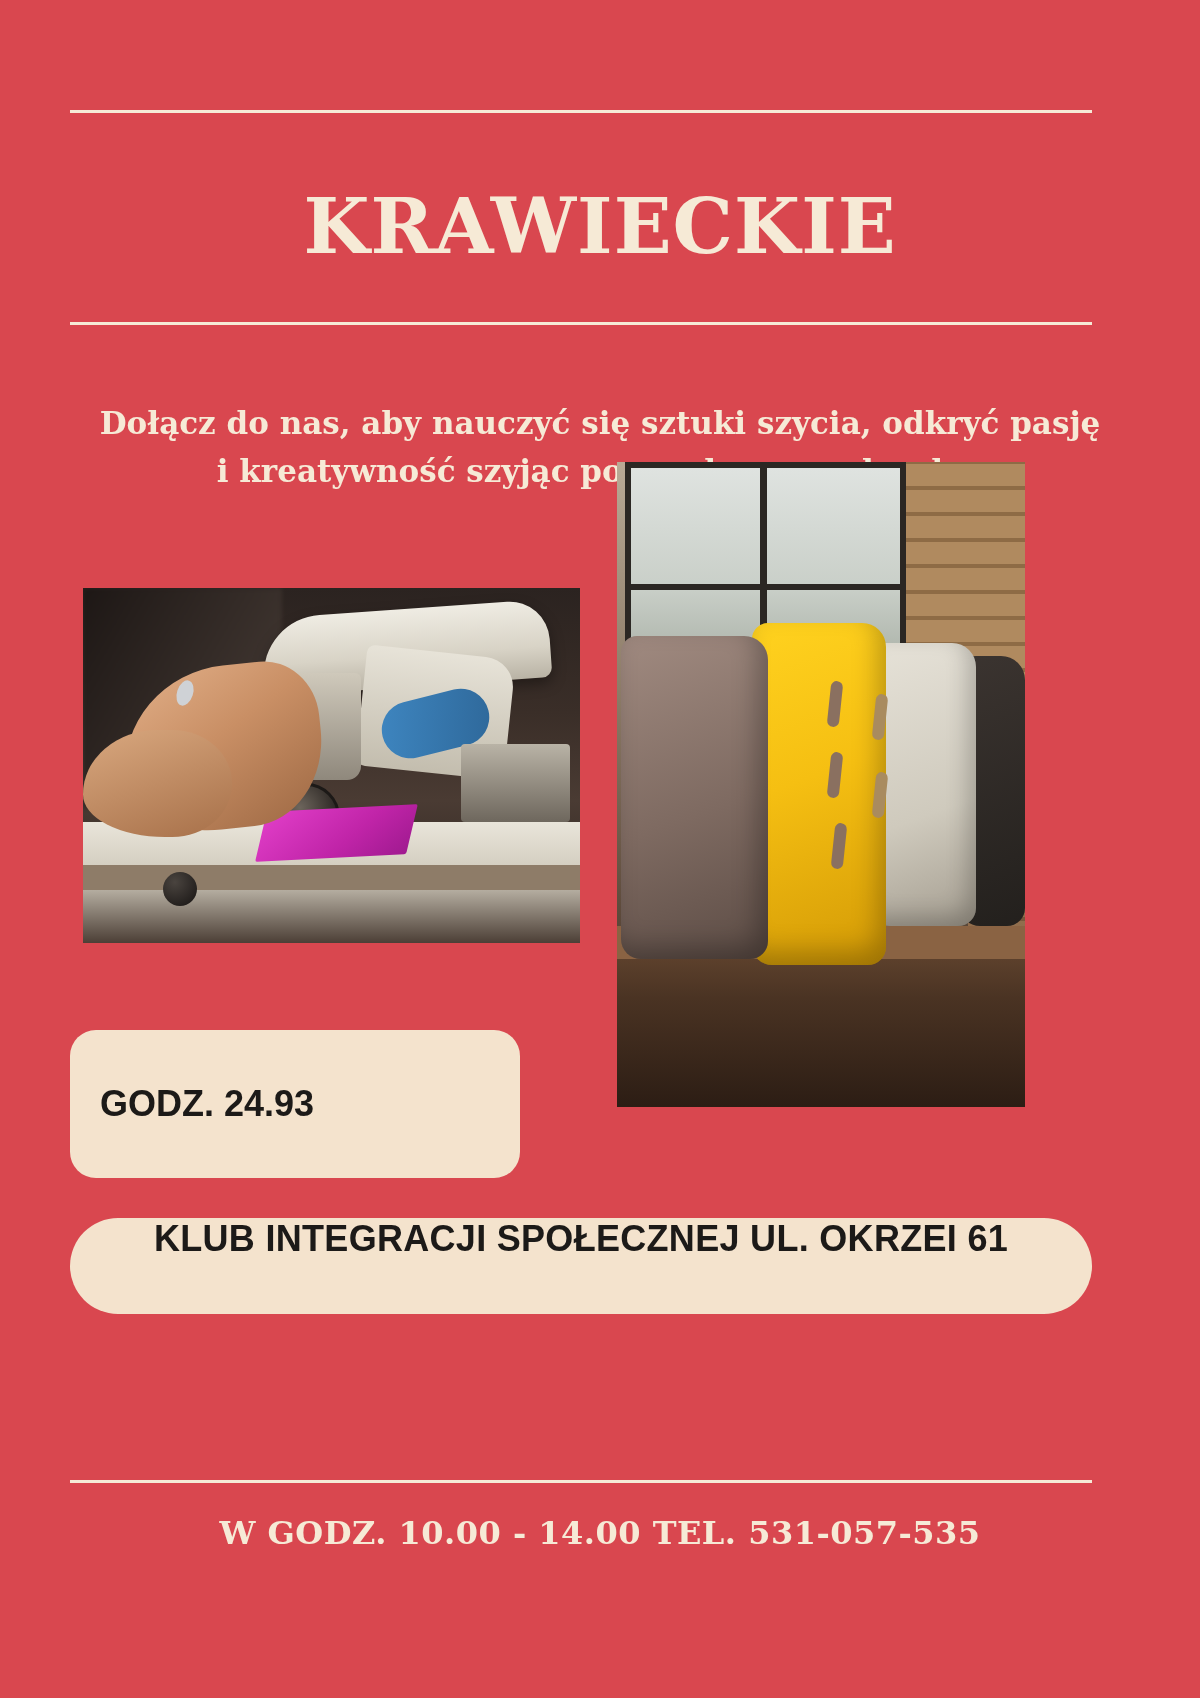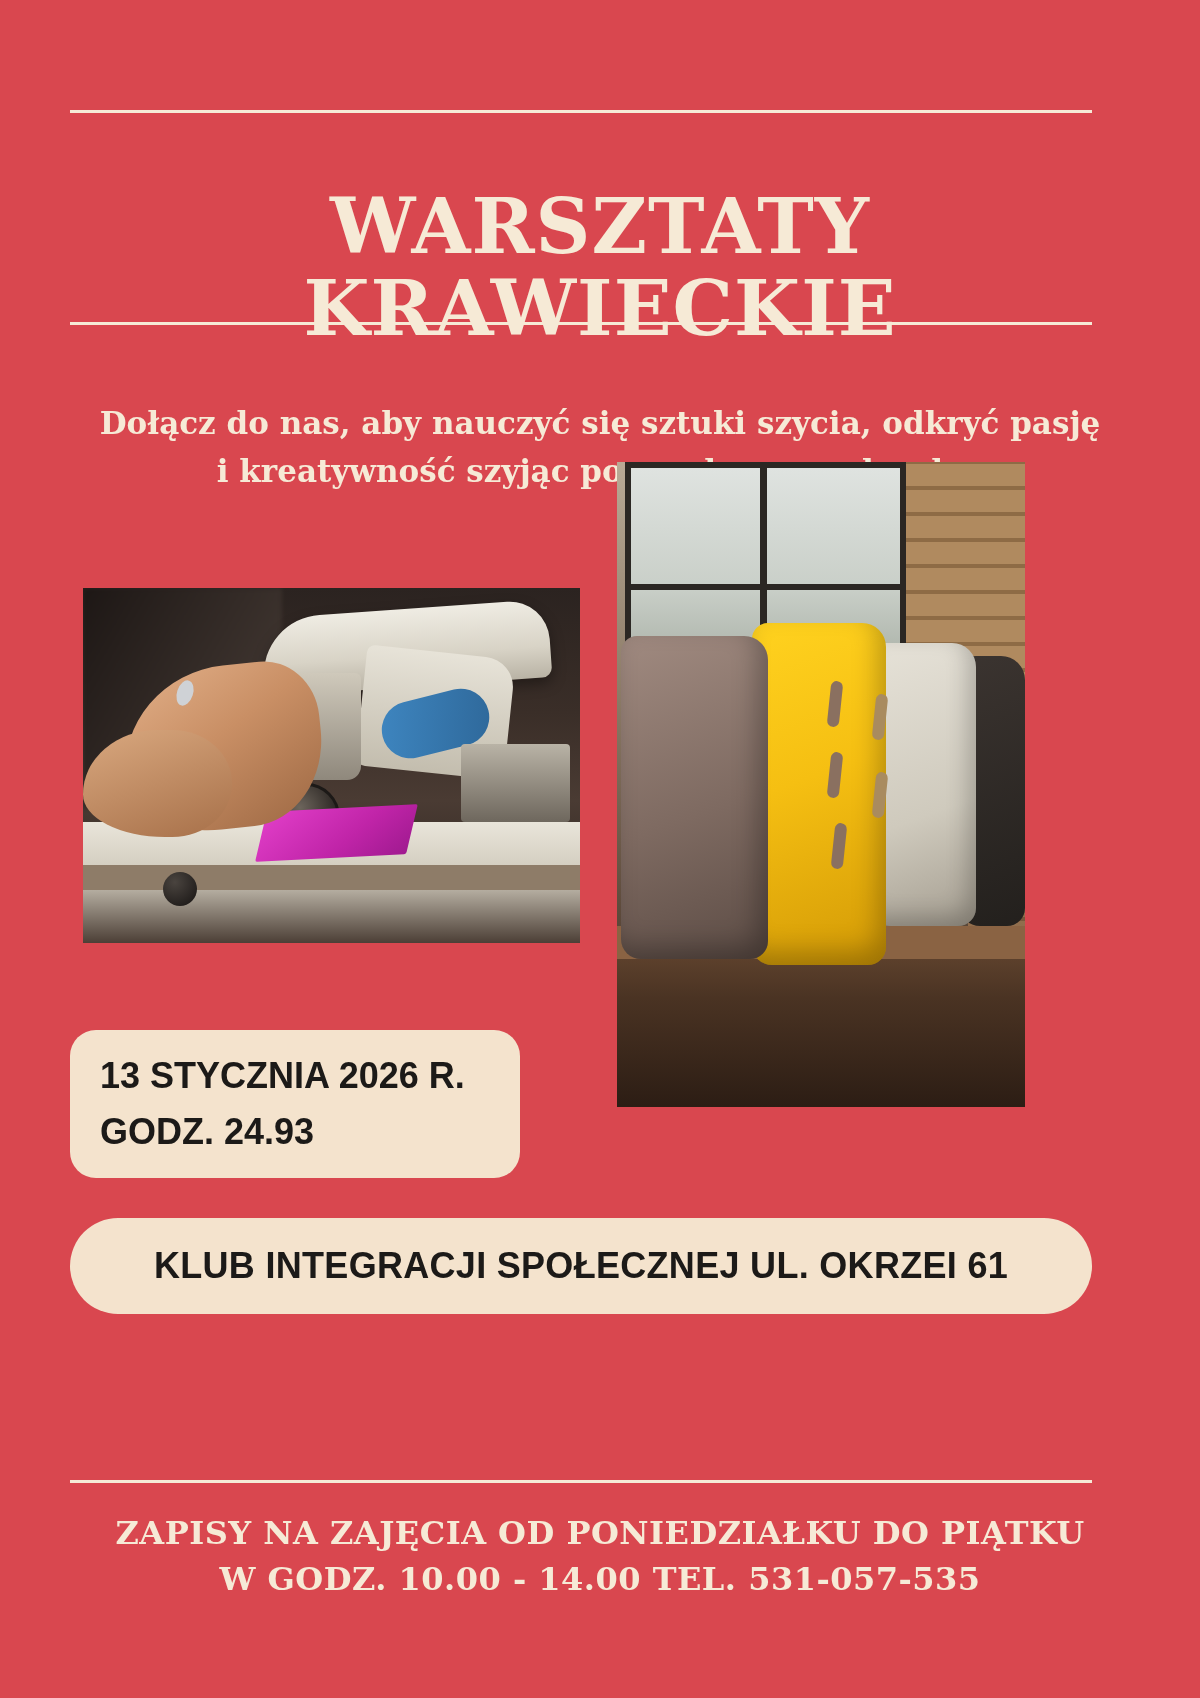--- a/index.html
+++ b/index.html
@@ -346,7 +346,6 @@
   <div class="rule rule-top"></div>
 
   <h1 class="title-block">
-    <span>WARSZTATY</span>
     <span class="line2">KRAWIECKIE</span>
   </h1>
 

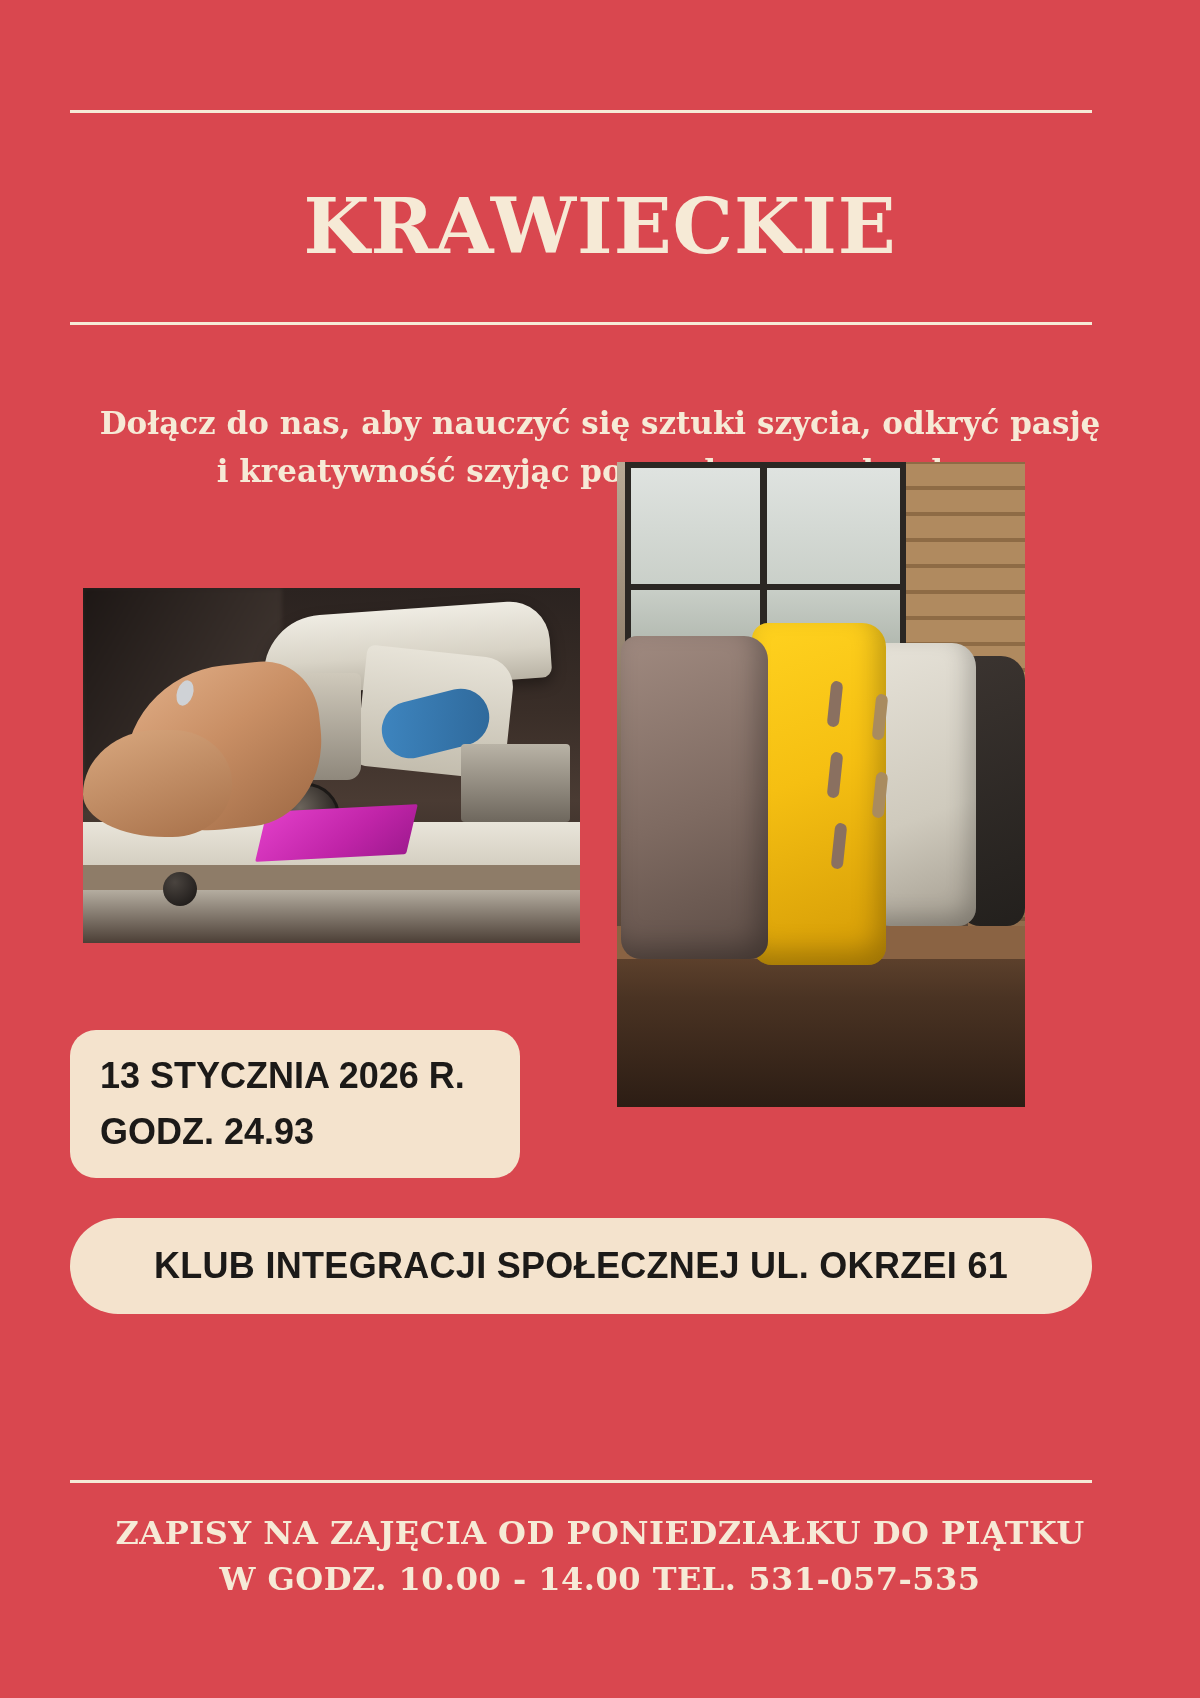--- a/index.html
+++ b/index.html
@@ -394,7 +394,6 @@
   </div>
 
   <div class="pill pill-date">
-    <span class="l1">13  STYCZNIA 2026 R.</span>
     <span class="l2">GODZ. 24.93</span>
   </div>
 

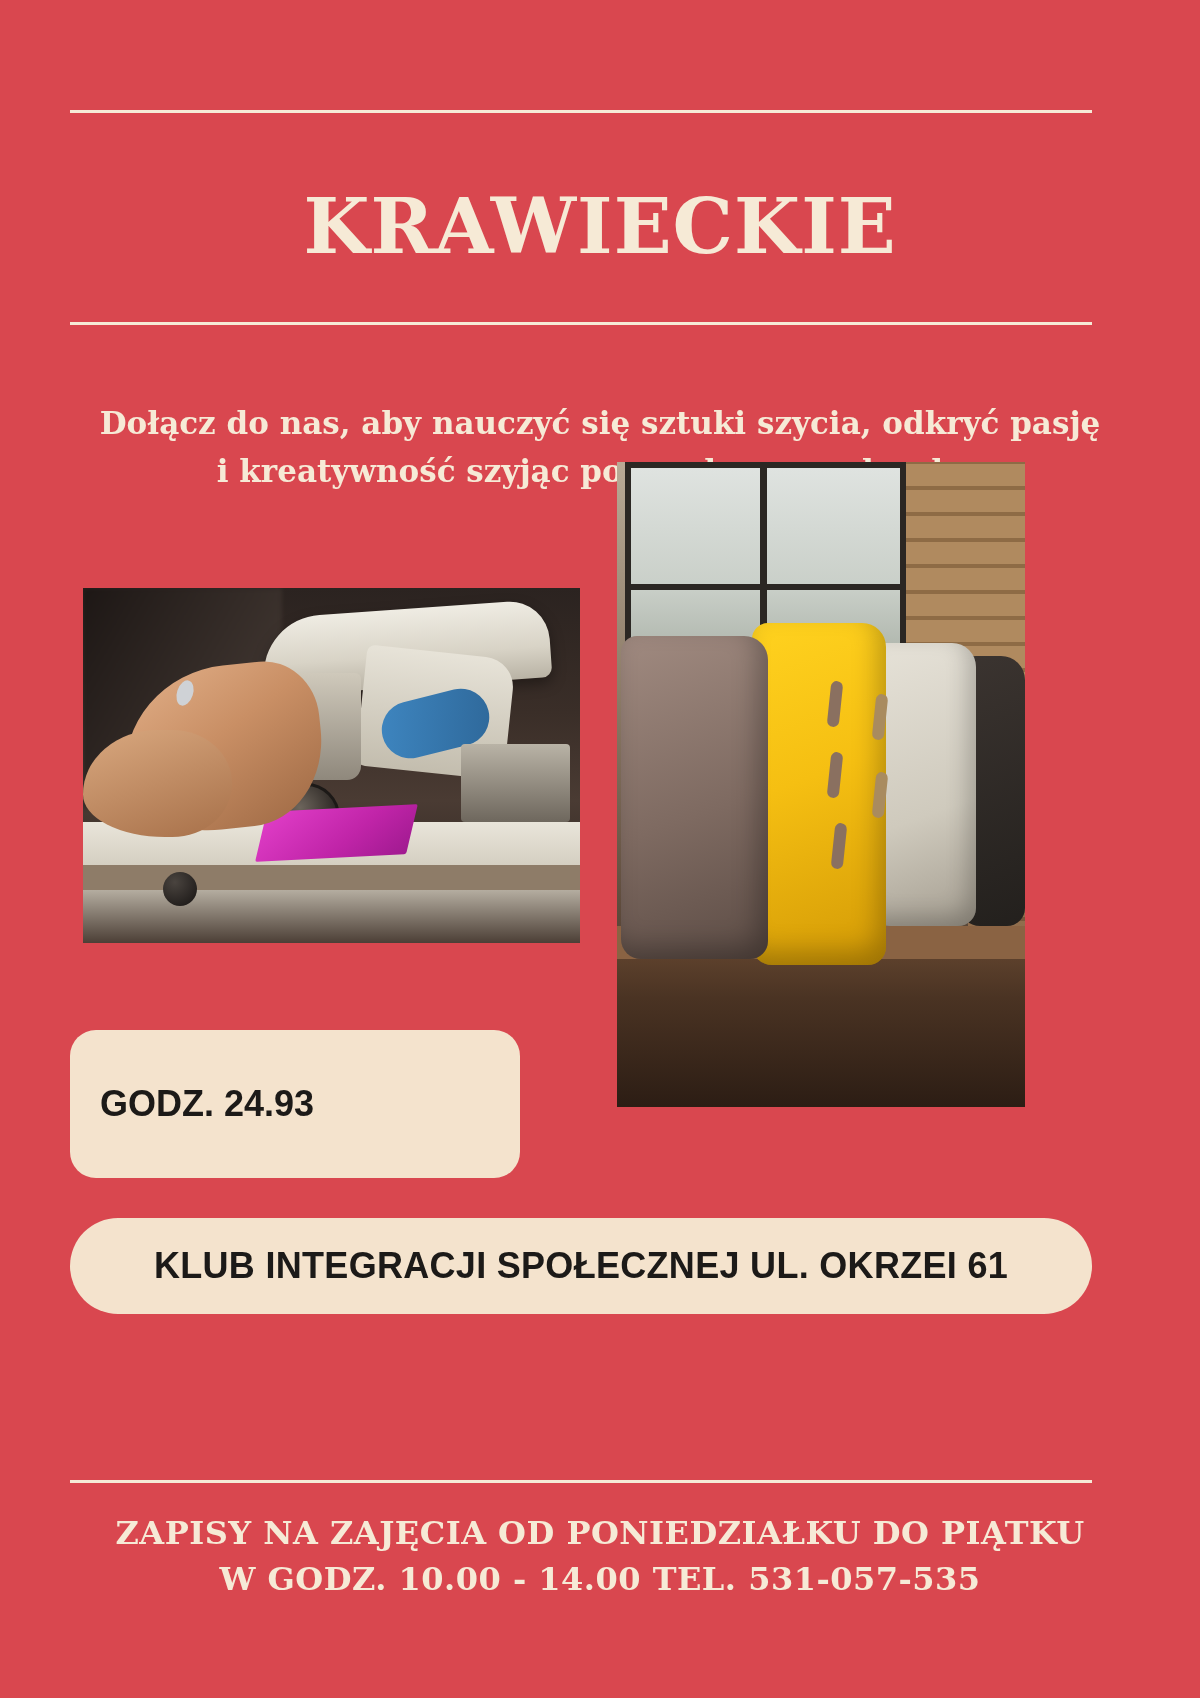--- a/index.html
+++ b/index.html
@@ -292,7 +292,7 @@
     font-family: "Liberation Sans", sans-serif;
     font-weight: bold;
     display: flex;
-    align-items: center;
+    align-items: flex-start;
   }
   .pill-date {
     left: 70px;

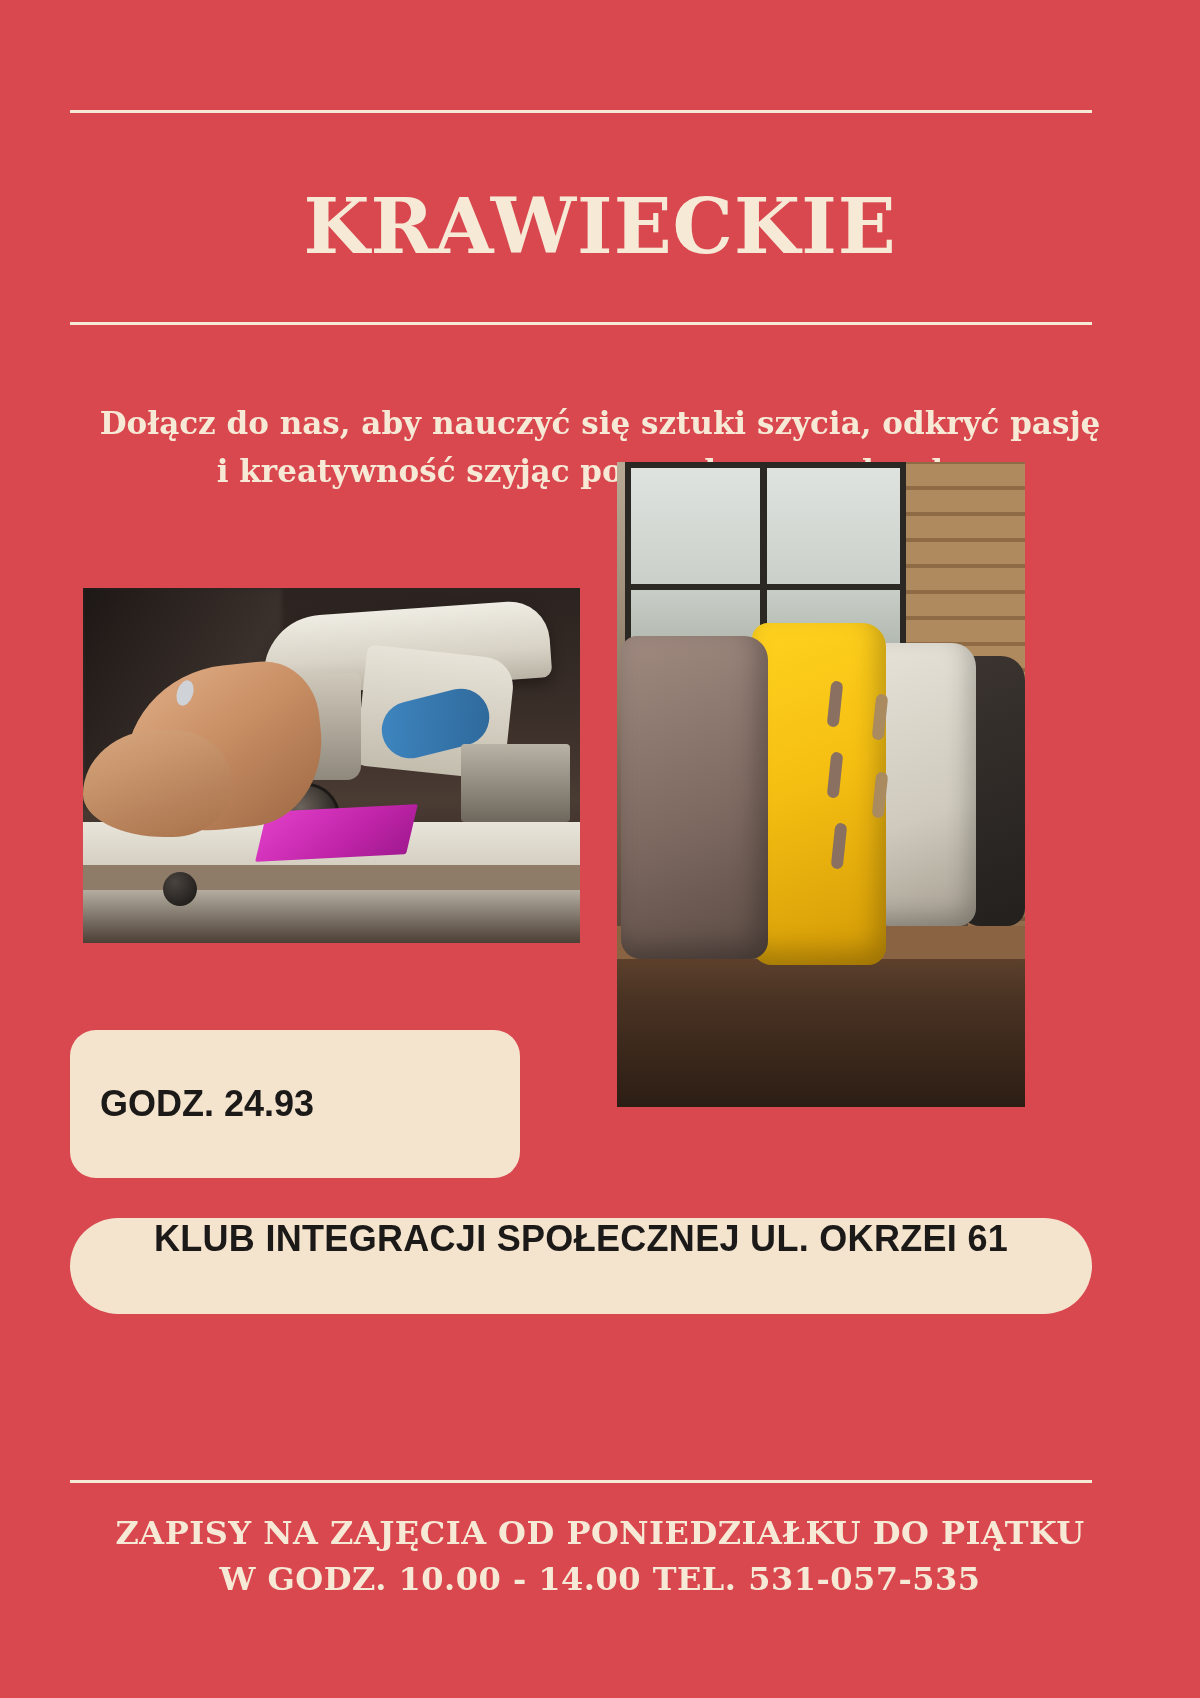--- a/index.html
+++ b/index.html
@@ -404,7 +404,6 @@
   <div class="rule rule-bottom"></div>
 
   <div class="footer">
-    <span>ZAPISY NA ZAJĘCIA OD PONIEDZIAŁKU DO PIĄTKU</span>
     <span class="l2">W GODZ. 10.00 - 14.00  TEL. 531-057-535</span>
   </div>
 

